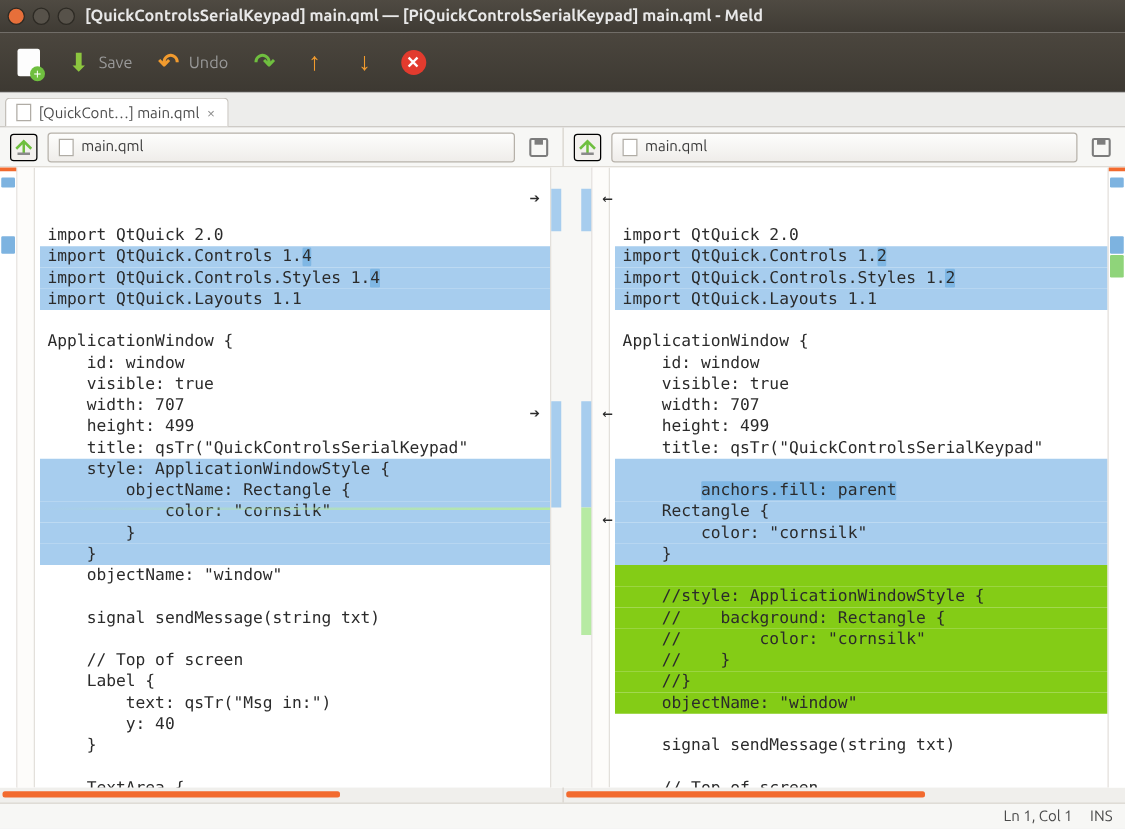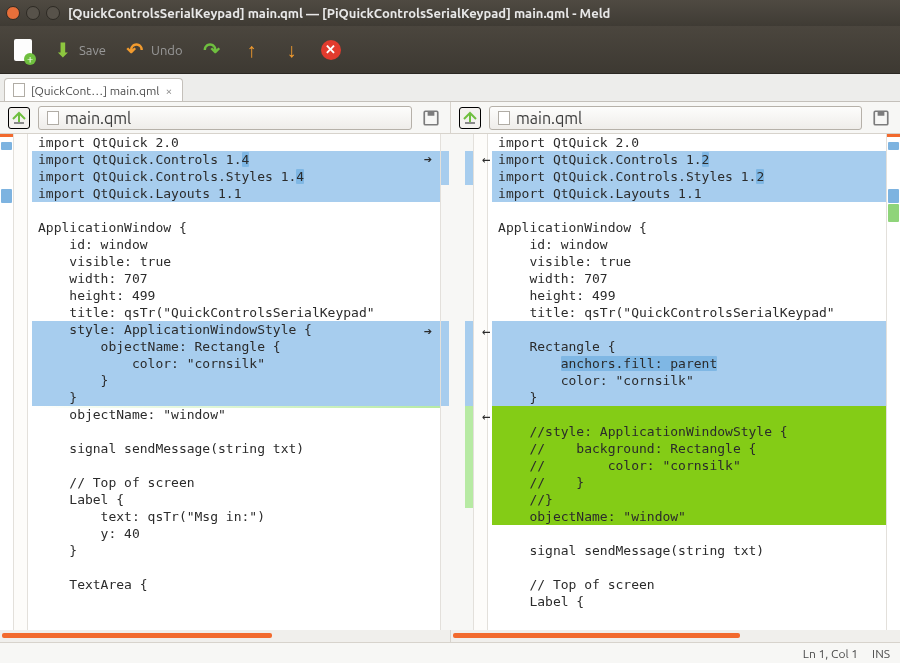--- a/index.html
+++ b/index.html
@@ -113,7 +113,7 @@
     padding: 0 8px;
     gap: 6px;
     color: #3a3a3a;
-    font-size: 16px;
+    font-size: 12px;
   }
   .save-btn {
     width: 22px; height: 22px;

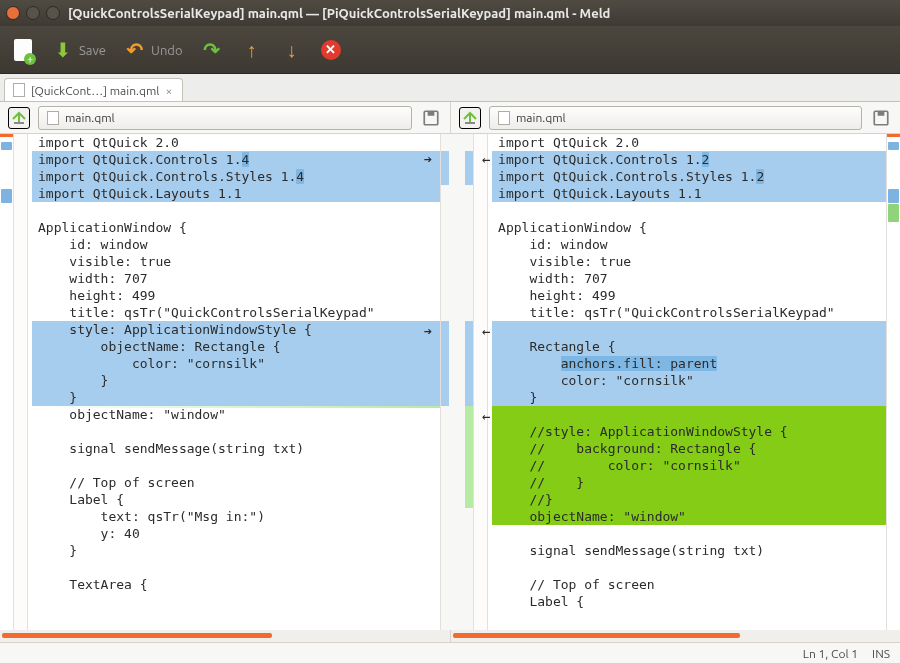--- a/index.html
+++ b/index.html
@@ -135,7 +135,7 @@
     overflow: hidden;
     color: #2b2b2b;
   }
-  .pane-inner { padding-left: 18px; }
+  .pane-inner { padding-left: 18px; margin-top: 46px; }
   .gutter {
     position: absolute; left: 0; top: 0; bottom: 0;
     width: 14px;

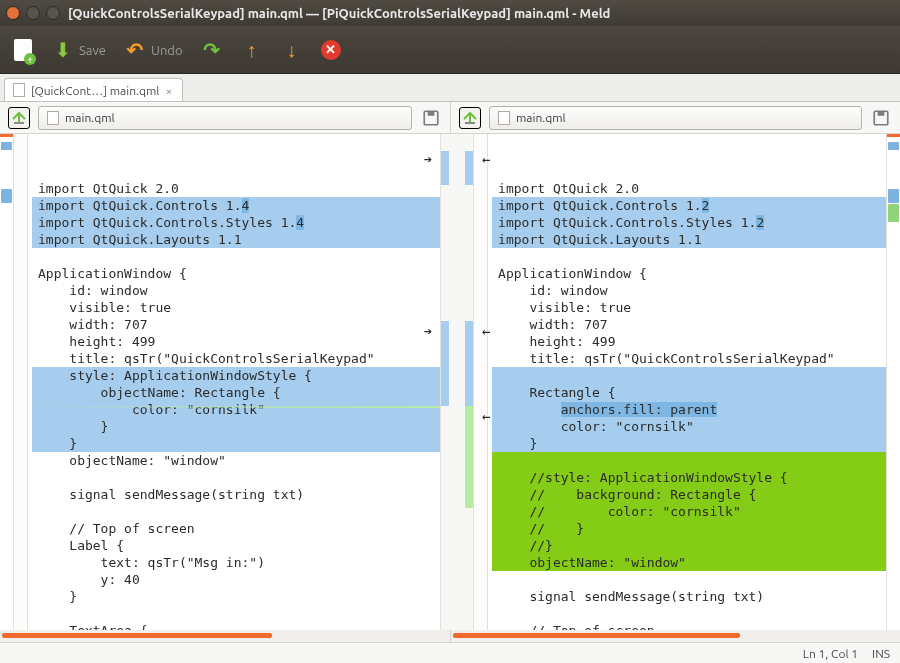--- a/index.html
+++ b/index.html
@@ -360,8 +360,8 @@
         <div class="line">    height: 499</div>
         <div class="line">    title: qsTr("QuickControlsSerialKeypad"</div>
         <div class="line hlblue"></div>
+        <div class="line hlblue">        <span class="hltok">anchors.fill: parent</span></div>
         <div class="line hlblue">    Rectangle {</div>
-        <div class="line hlblue">        <span class="hltok">anchors.fill: parent</span></div>
         <div class="line hlblue">        color: "cornsilk"</div>
         <div class="line hlblue">    }</div>
         <div class="line hlblue hlgreen"></div>

